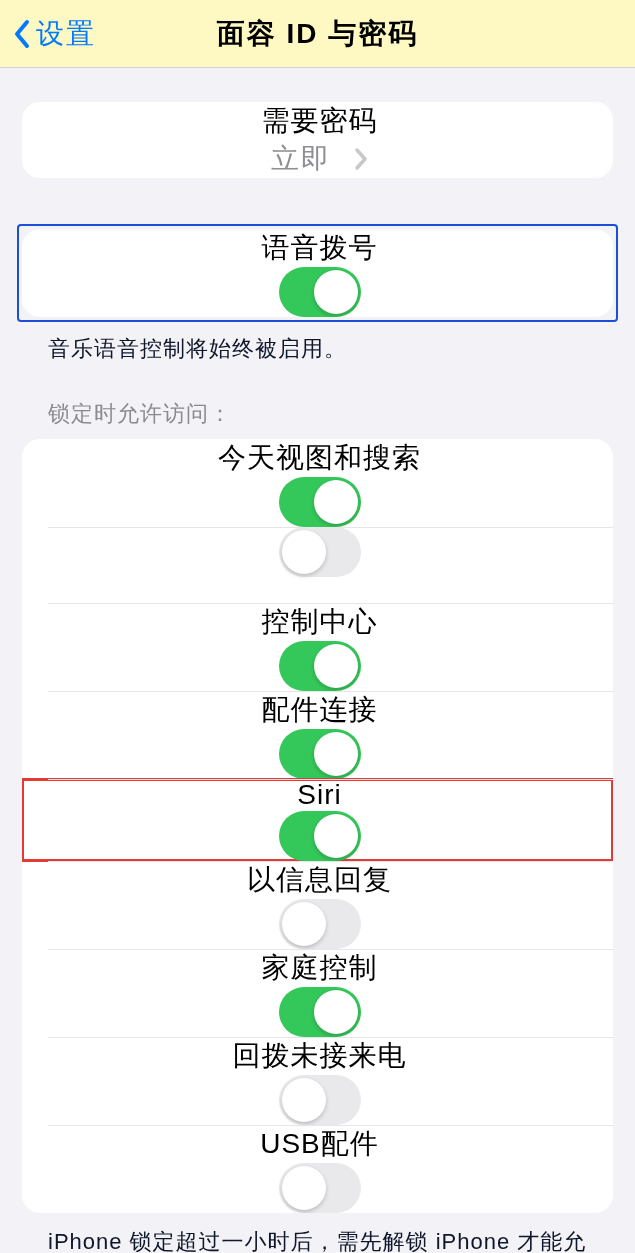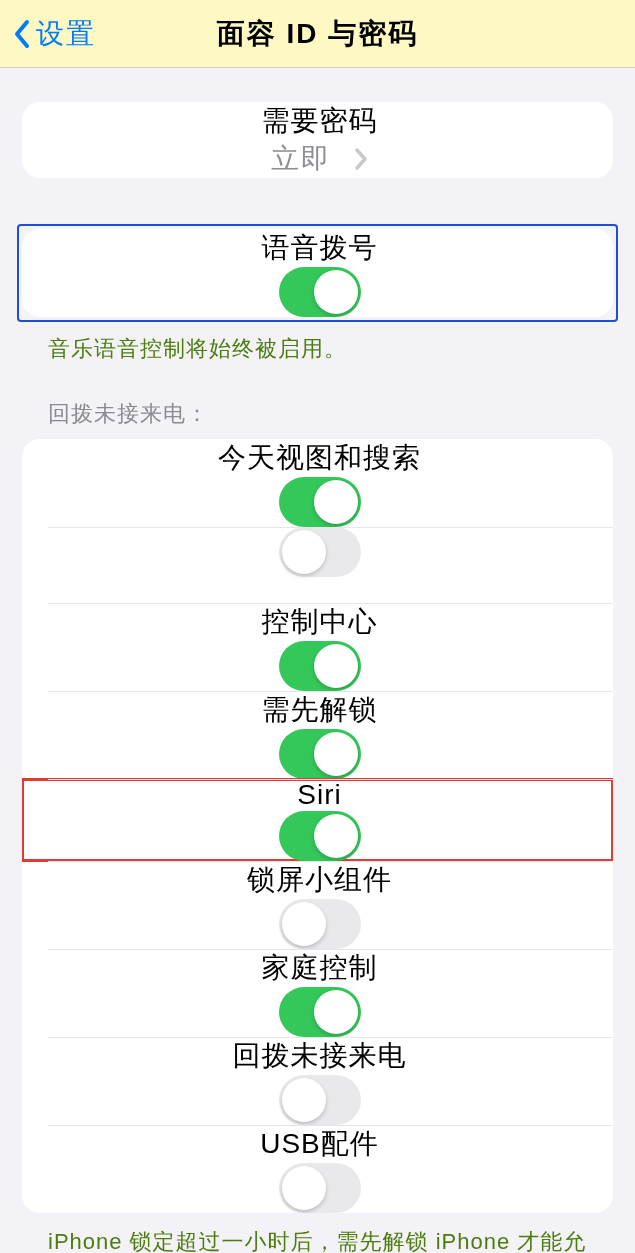--- a/index.html
+++ b/index.html
@@ -142,7 +142,7 @@
     }
     .footer-text {
       font-size: 22px;
-      color: #4d7c0f;
+      color: #0f172a;
       padding: 12px 40px 0 48px;
       letter-spacing: 1px;
       line-height: 1.4;

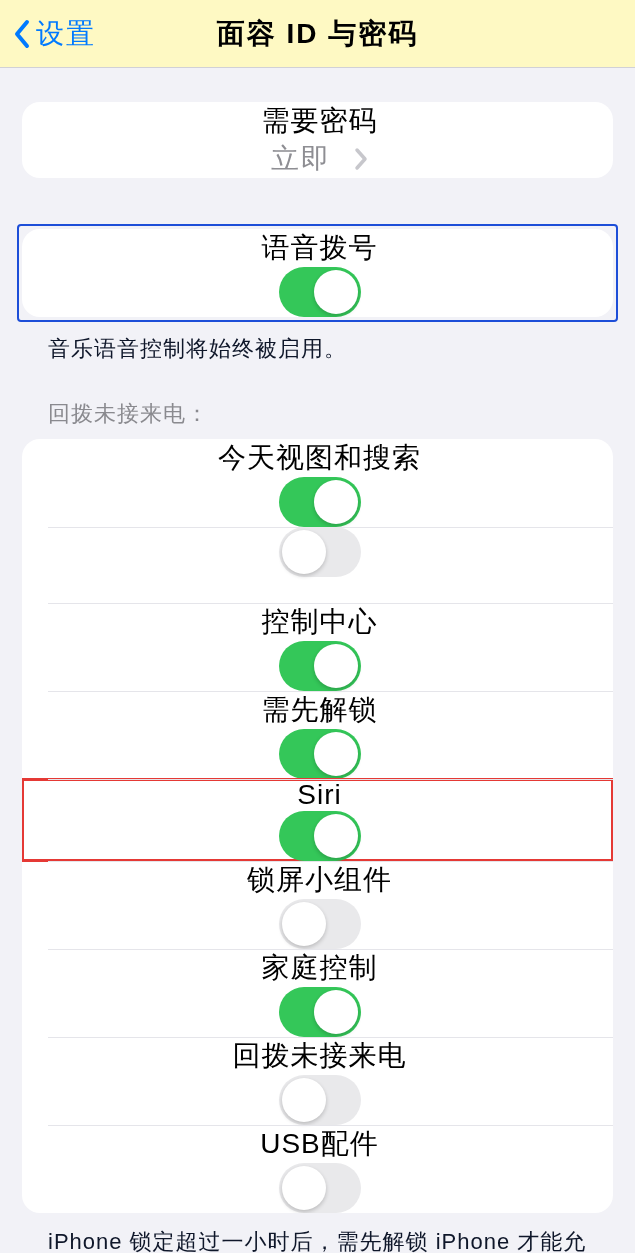--- a/index.html
+++ b/index.html
@@ -218,7 +218,7 @@
 
   <div style="height:34px"></div>
 
-  <div class="section-header">回拨未接来电：</div>
+  <div class="section-header">锁定时允许访问：</div>
 
   <div class="group" id="lock-group">
       <div class="row">

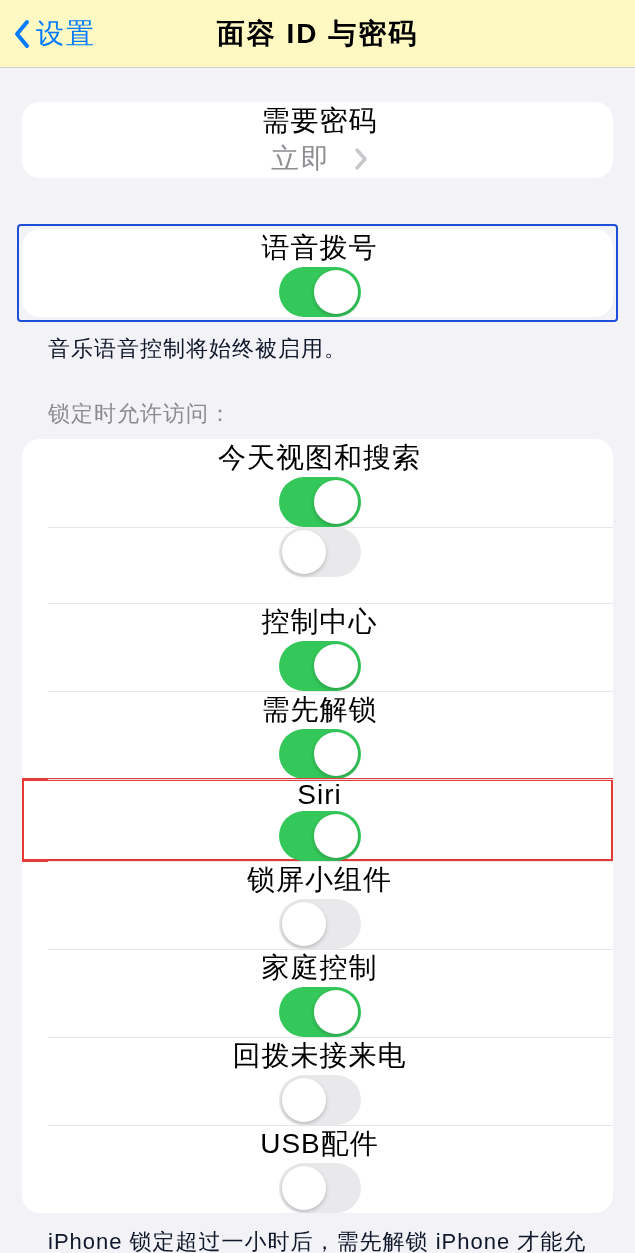--- a/index.html
+++ b/index.html
@@ -239,7 +239,7 @@
         </div>
       </div>
       <div class="row">
-        <span class="row-label">需先解锁</span>
+        <span class="row-label">配件连接</span>
         <div class="toggle on">
           <div class="toggle-knob"></div>
         </div>

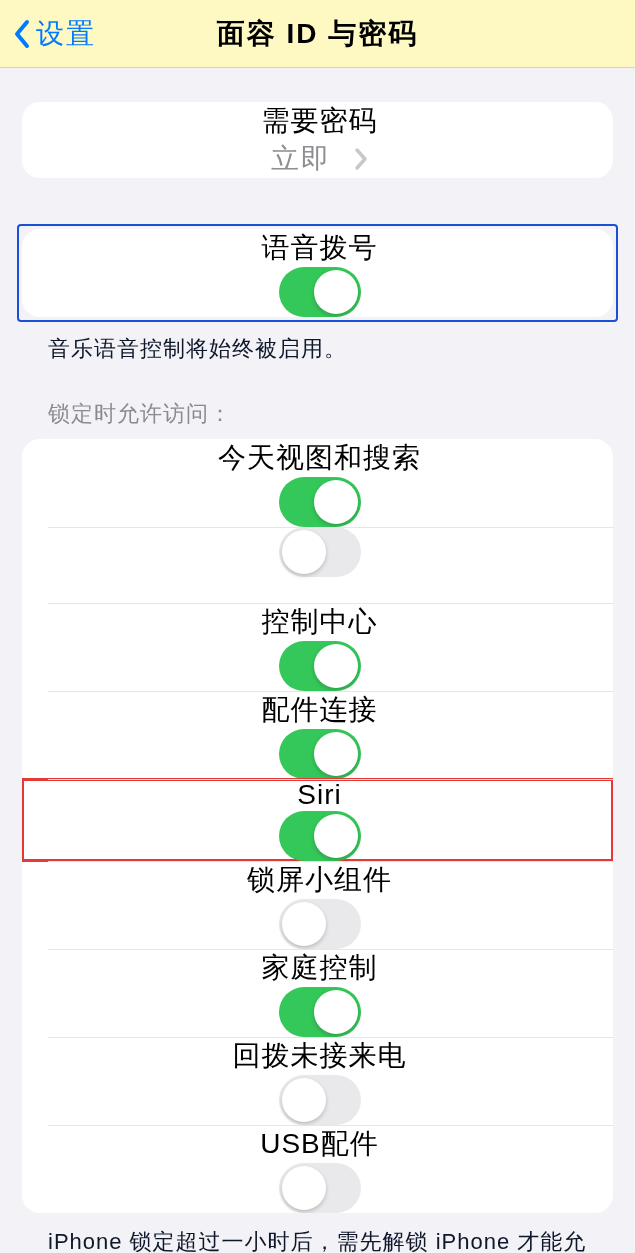--- a/index.html
+++ b/index.html
@@ -251,7 +251,7 @@
         </div>
       </div>
       <div class="row">
-        <span class="row-label">锁屏小组件</span>
+        <span class="row-label">以信息回复</span>
         <div class="toggle off">
           <div class="toggle-knob"></div>
         </div>

